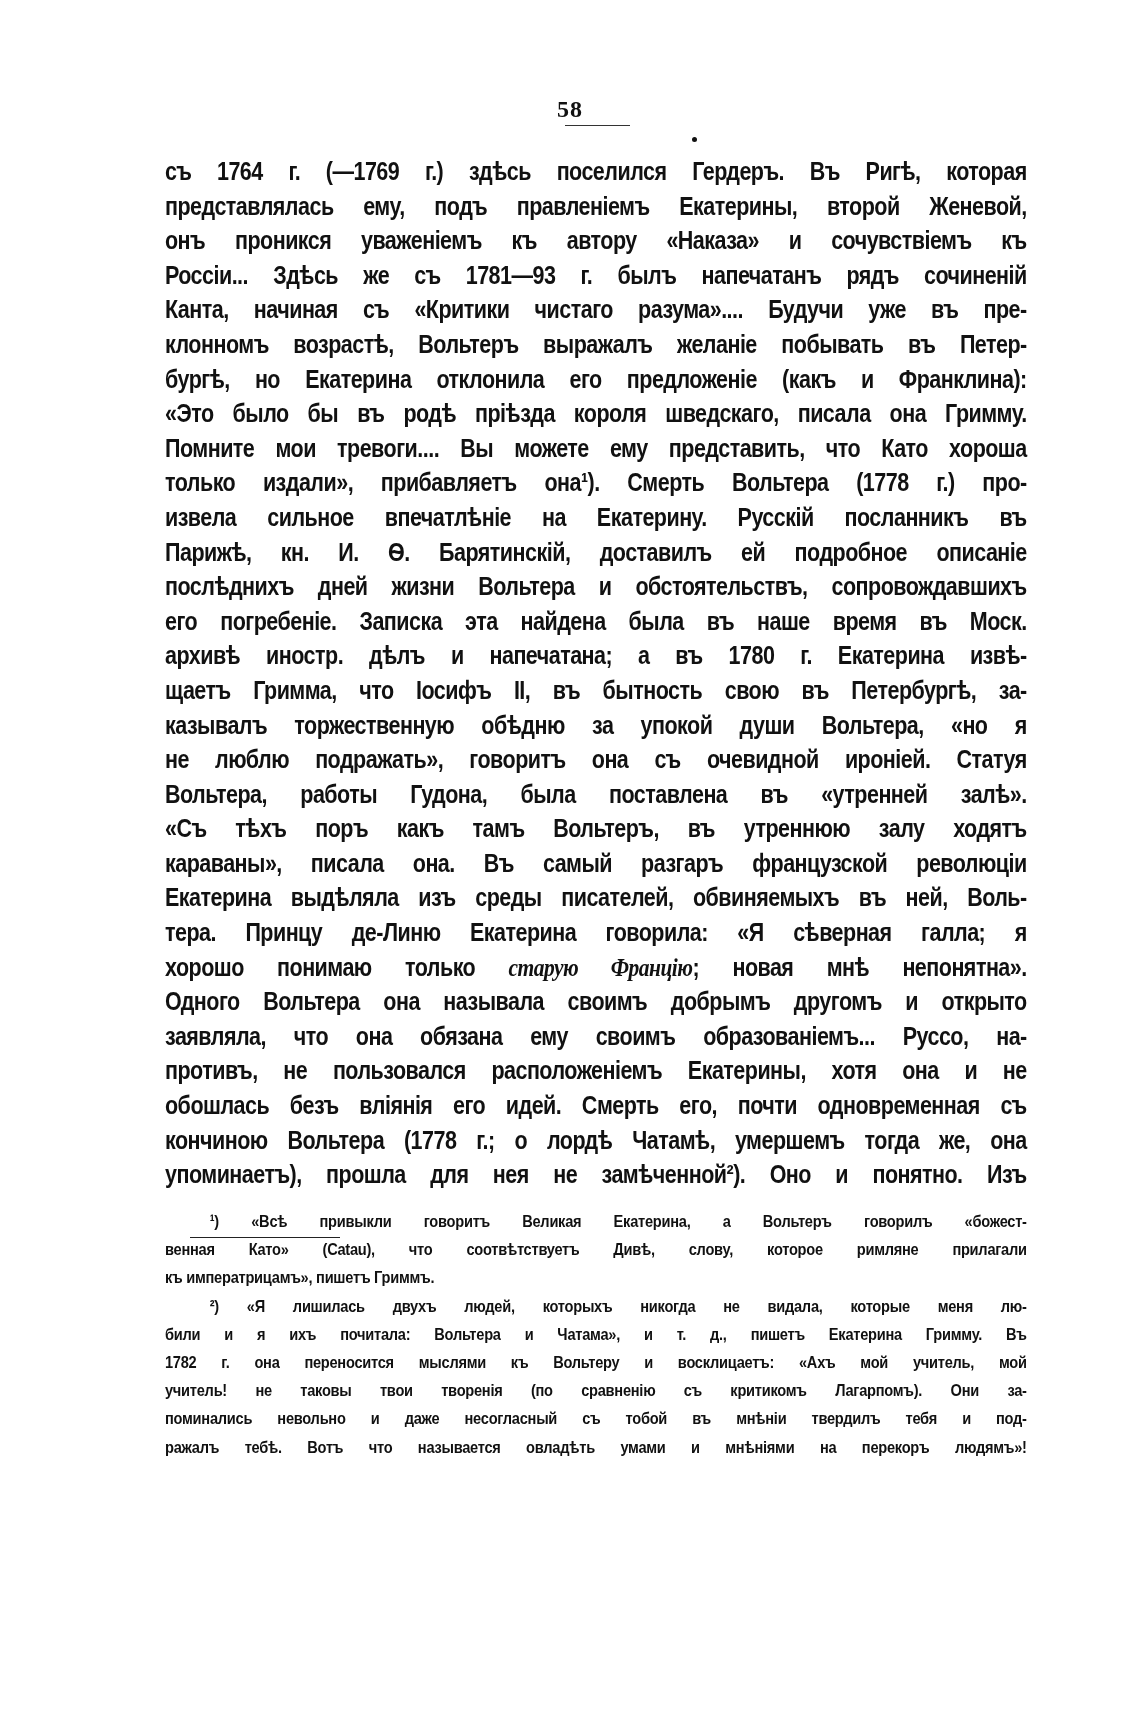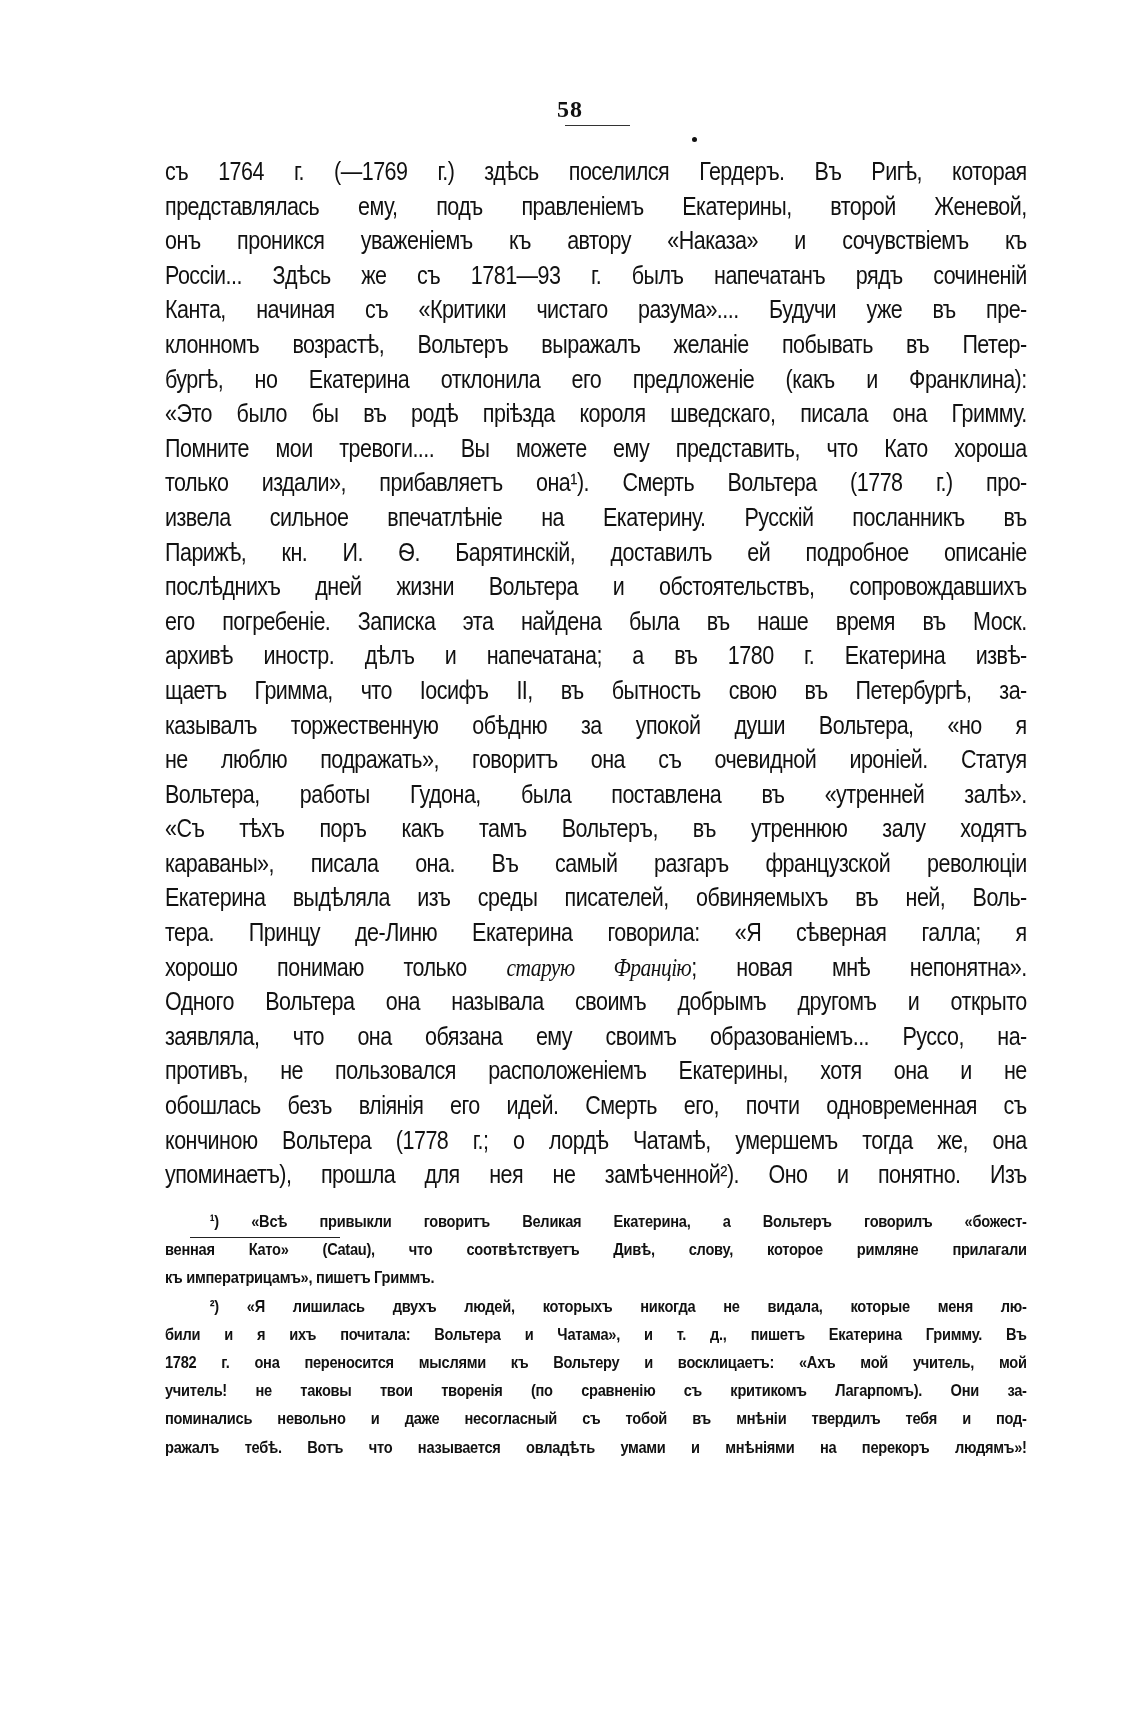--- a/index.html
+++ b/index.html
@@ -19,7 +19,7 @@
   }
   .dot { position: absolute; top: 137px; left: 692px; width: 5px; height: 5px; border-radius: 50%; background: #111; }
   .body-text {
-    position: absolute; left: 165px; top: 154px; width: 862px;
+    position: absolute; left: 165px; top: 154px; width: 862px; font-weight: bold;
   }
   .line {
     font-family: "Liberation Sans Narrow", "Liberation Sans", "DejaVu Sans", sans-serif;

